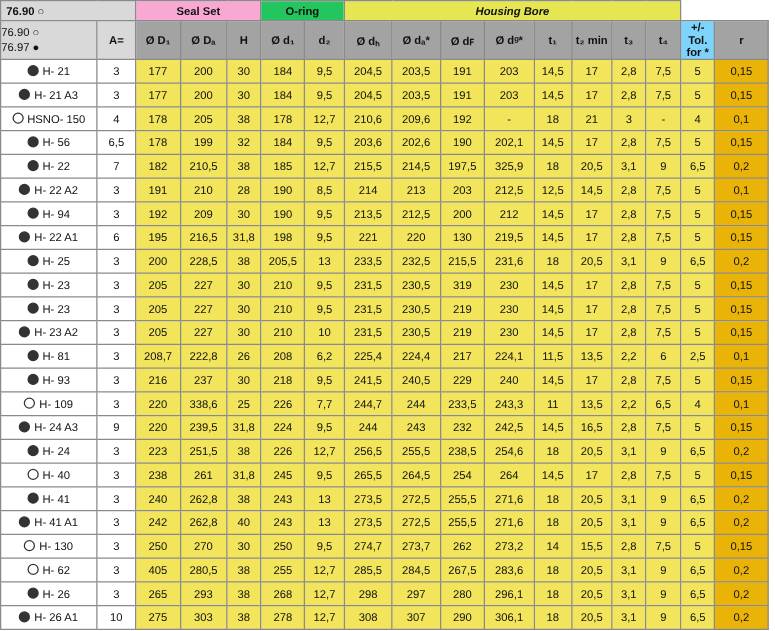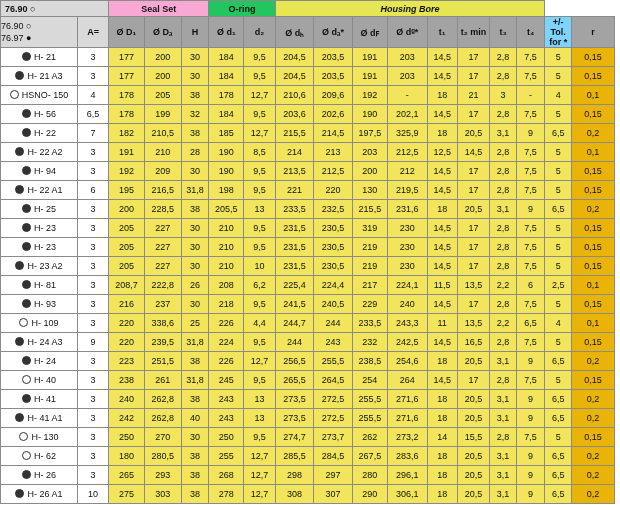--- a/index.html
+++ b/index.html
@@ -362,7 +362,7 @@
           <td class="c yellow">338,6</td>
           <td class="c yellow">25</td>
           <td class="c yellow">226</td>
-          <td class="c yellow">4,4</td>
+          <td class="c yellow">7,7</td>
           <td class="c yellow">244,7</td>
           <td class="c yellow">244</td>
           <td class="c yellow">233,5</td>

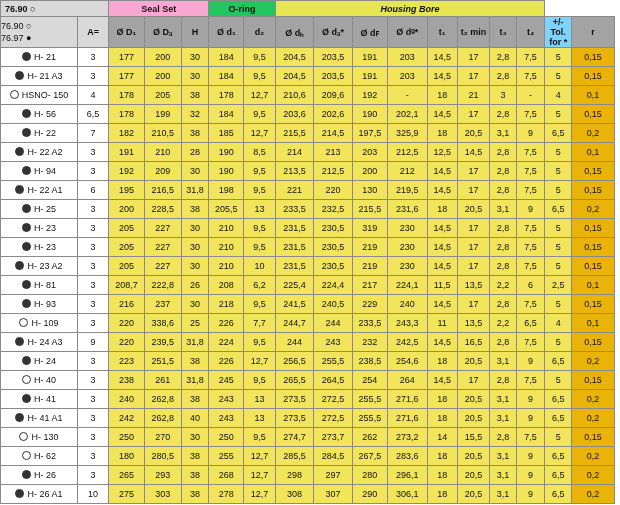--- a/index.html
+++ b/index.html
@@ -491,7 +491,7 @@
         <tr>
           <td class="name white"><span class="ring"></span><span>H- 62</span></td>
           <td class="c white">3</td>
-          <td class="c yellow">180</td>
+          <td class="c yellow">405</td>
           <td class="c yellow">280,5</td>
           <td class="c yellow">38</td>
           <td class="c yellow">255</td>

